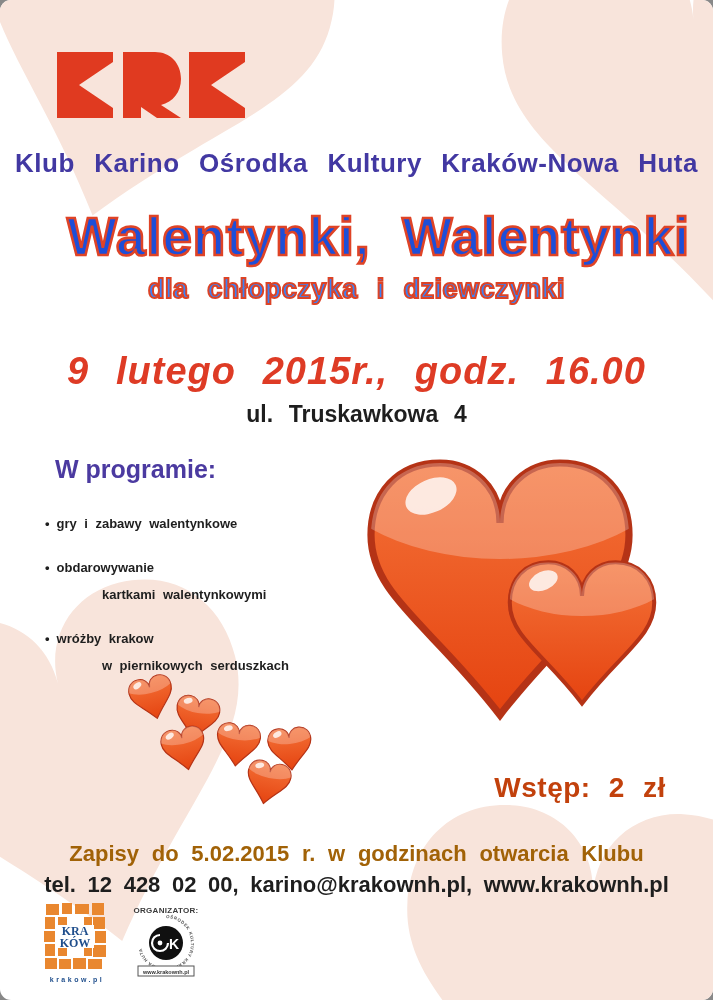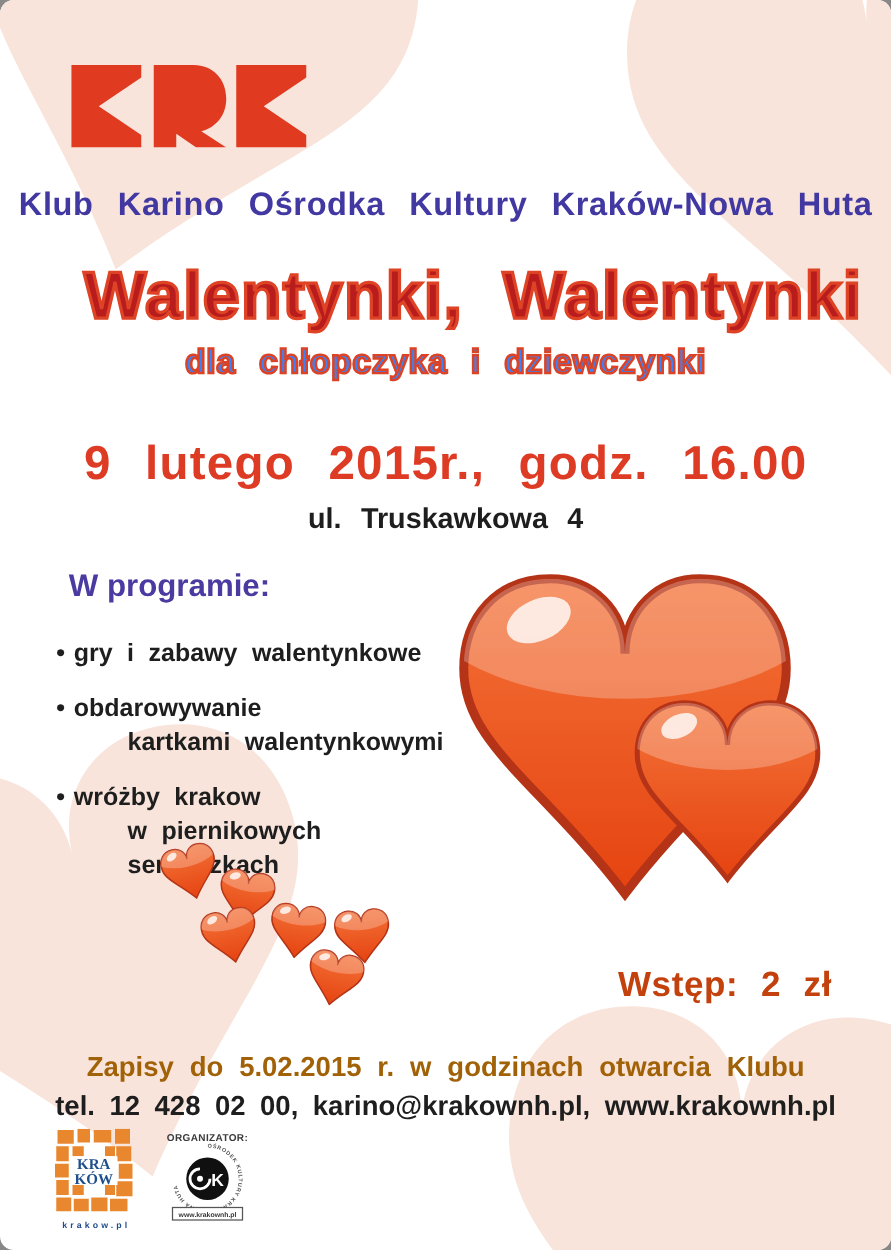--- a/index.html
+++ b/index.html
@@ -22,7 +22,7 @@
     letter-spacing:0.5px;word-spacing:0.45em;
   }
   .title{
-    top:206px;font-size:53px;color:#b91c1c;
+    top:206px;font-size:53px;color:#1d4ed8;
     -webkit-text-stroke:2.6px #DF4326;
     letter-spacing:1px;word-spacing:0.3em;
     text-shadow:0 0 1px #f0b6a6;

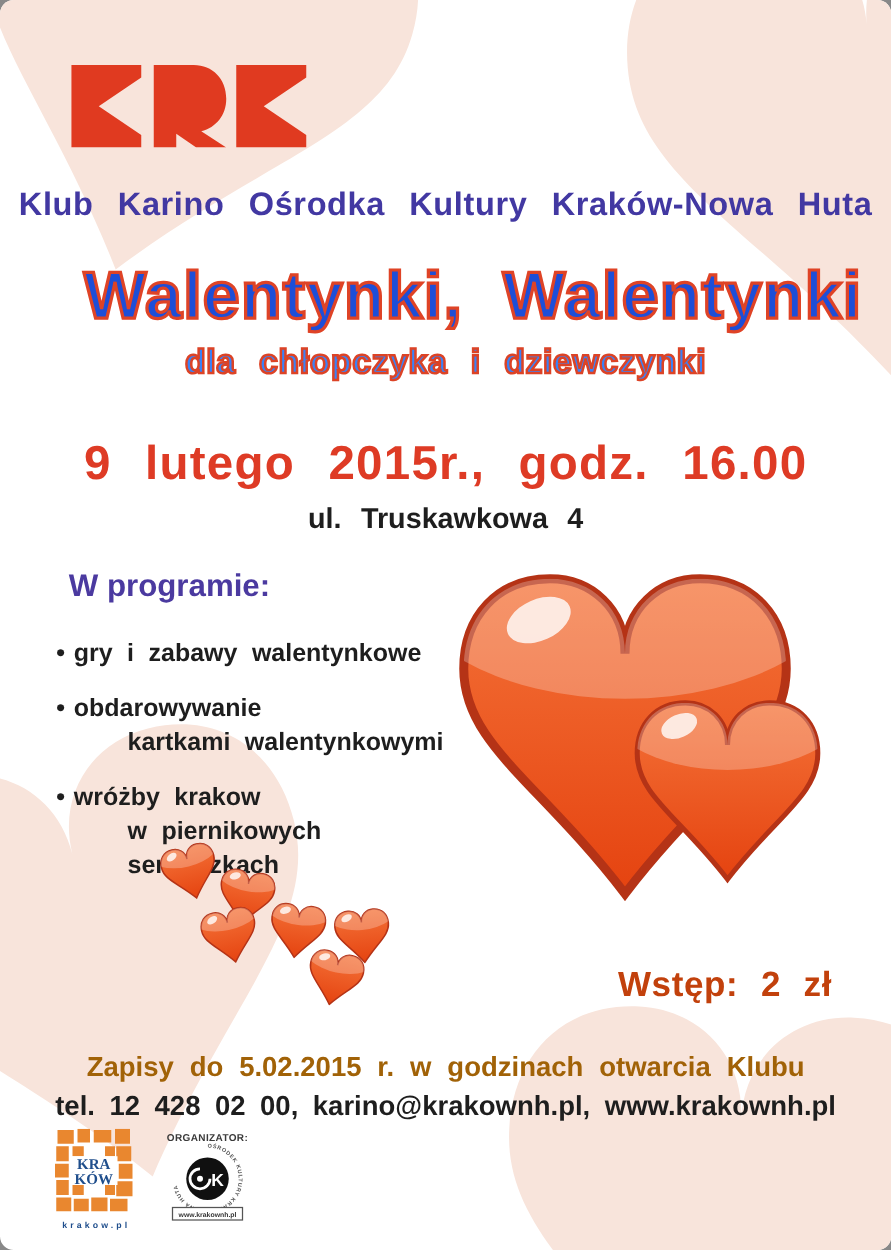--- a/index.html
+++ b/index.html
@@ -35,7 +35,7 @@
   }
   .date-line{
     top:350px;font-size:38px;color:#DE3B25;
-    letter-spacing:1px;word-spacing:0.4em;
+    letter-spacing:1px;word-spacing:0.4em;font-style:italic;
   }
   .address{
     top:401px;font-size:23px;color:#1E1E1E;word-spacing:0.4em;

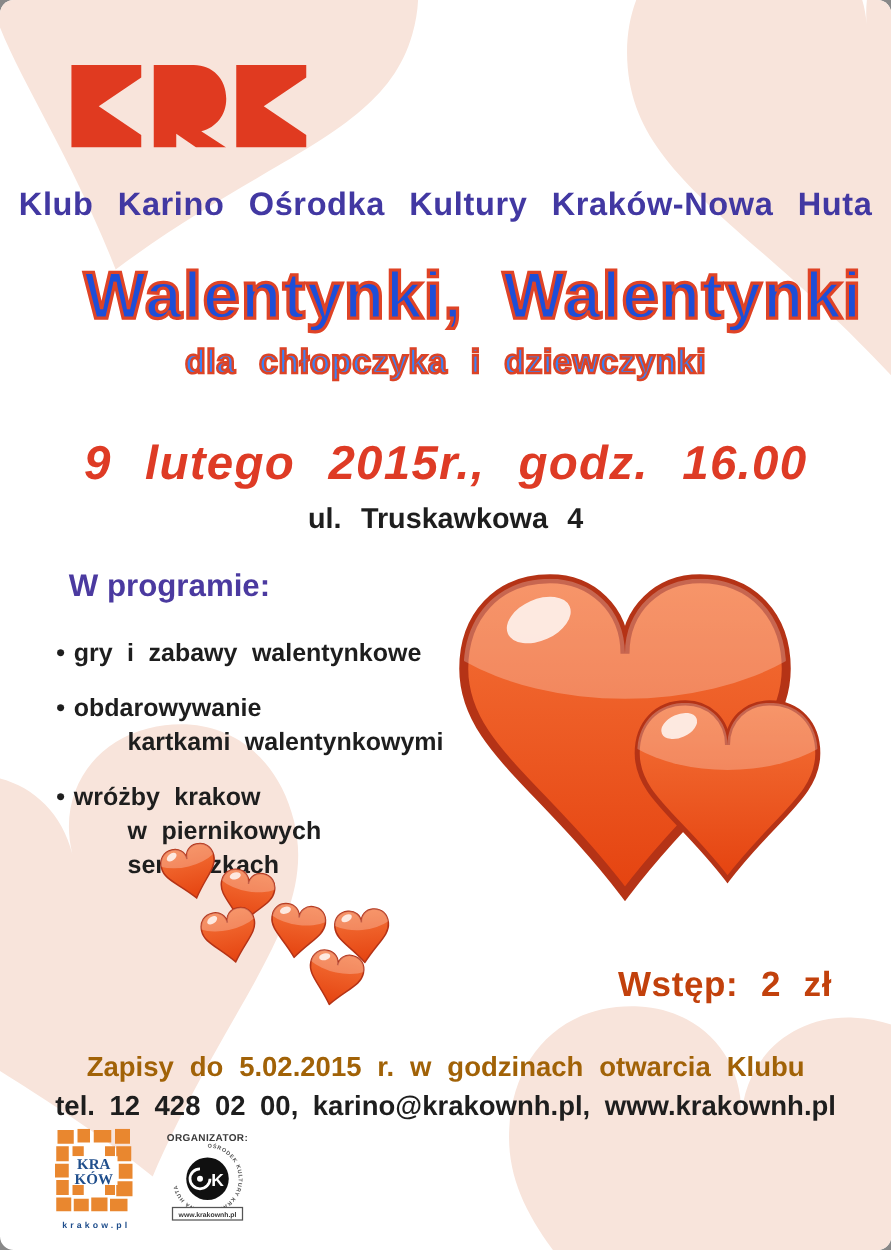--- a/index.html
+++ b/index.html
@@ -42,7 +42,7 @@
   }
   .program{position:absolute;left:45px;top:455px;width:340px;color:#1E1E1E;}
   .program-heading{font-size:25px;color:#4B3AA0;margin-left:10px;}
-  .program-items{margin-top:26px;font-size:20px;}
+  .program-items{margin-top:26px;font-size:13px;}
   .program-item{margin-bottom:17px;line-height:27px;word-spacing:0.3em;}
   .bullet{margin-right:7px;}
   .pline2{padding-left:57px;}

